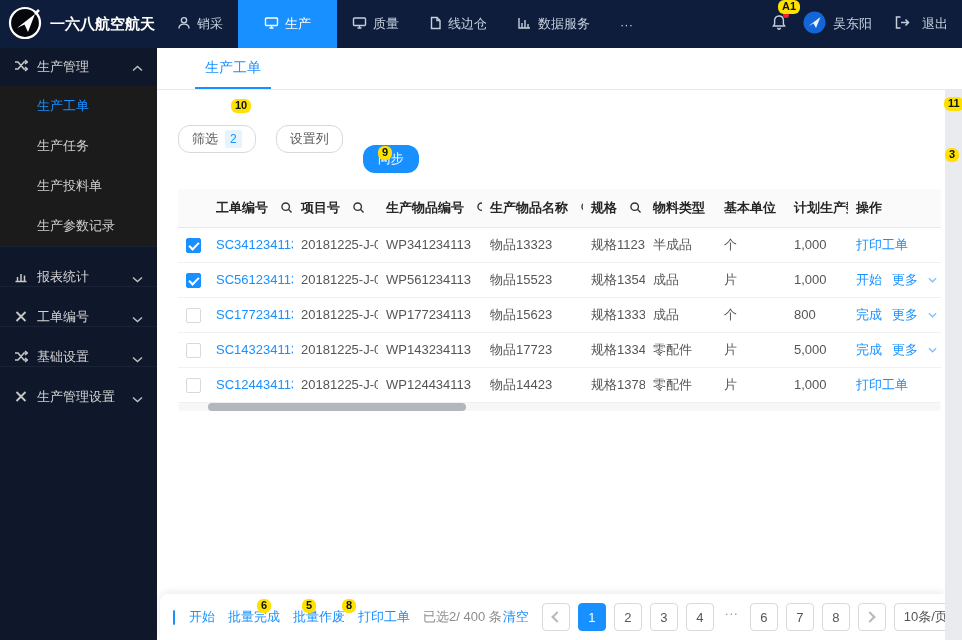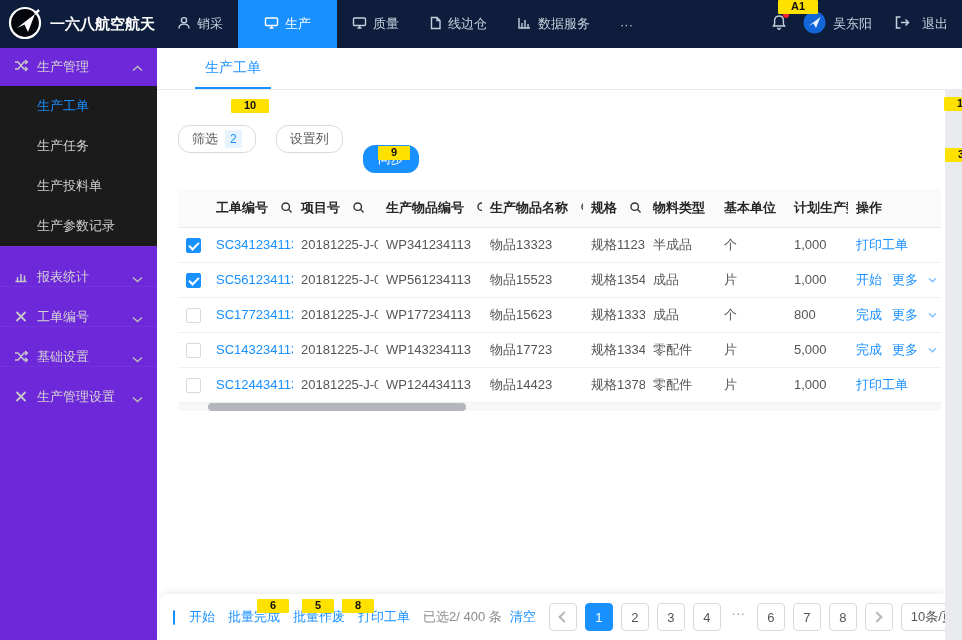--- a/index.html
+++ b/index.html
@@ -102,7 +102,7 @@
 
   
   .anno { position:absolute; background:#ffe100; color:#111; font-weight:bold; font-size:11px;
-    line-height:13px; height:14px; padding:0 13px; z-index:99; border-radius:1px; }
+    line-height:13px; height:14px; padding:0 4px; z-index:99; border-radius:6px; }
   .anno-a1  { left:778; left:778px; top:0; }
   .anno-n10 { left:231px; top:99px; }
   .anno-n11 { left:944px; top:97px; }

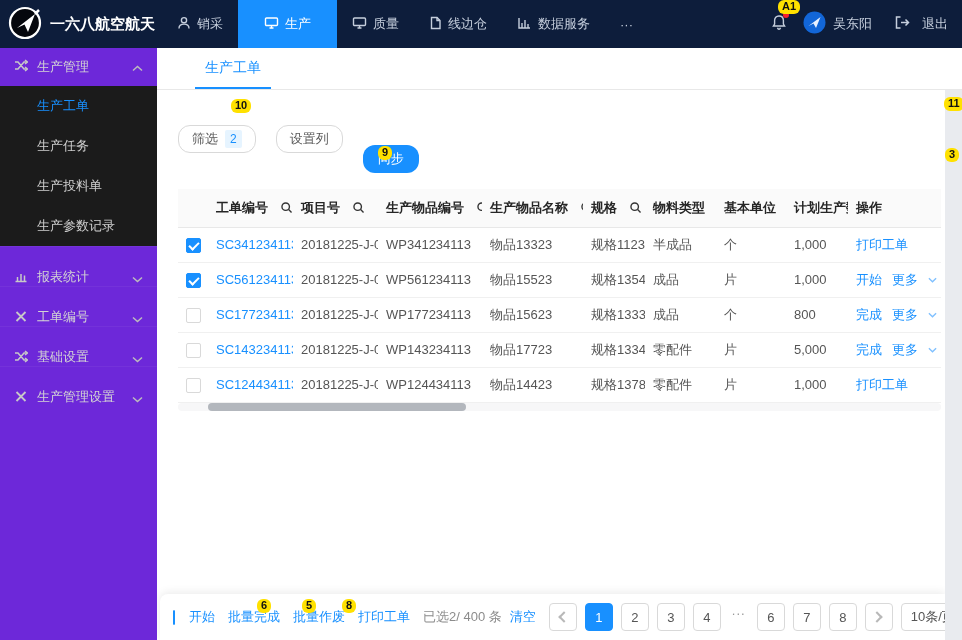--- a/index.html
+++ b/index.html
@@ -27,7 +27,7 @@
 
   
   .sidebar { position:absolute; top:48px; left:0; width:157px; height:592px;
-    background:#6d28d9; color:#d4d4d4; z-index:20; }
+    background:#0f172a; color:#d4d4d4; z-index:20; }
   .menu-parent { height:38px; display:flex; align-items:center; gap:9px; padding:0 14px; cursor:pointer; }
   .menu-parent .chev { margin-left:auto; }
   .submenu { background:#1b1b1b; }

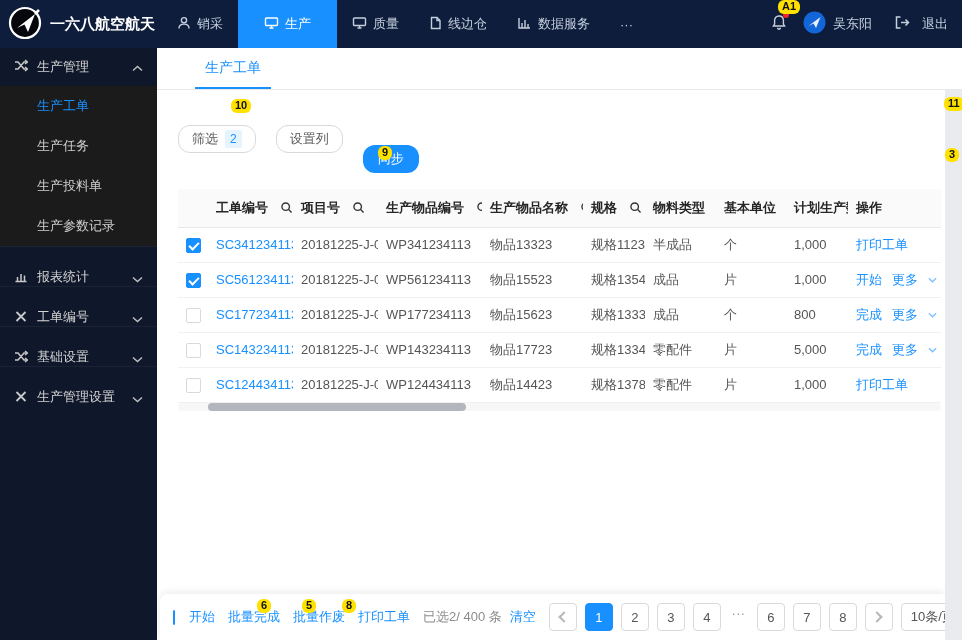--- a/index.html
+++ b/index.html
@@ -88,7 +88,7 @@
     display:flex; align-items:center; padding:0 12px 0 13px; z-index:10; }
   .batch-link { color:var(--accent); margin-right:13px; text-decoration:none; cursor:pointer; white-space:nowrap; }
   .batch-link:first-of-type { margin-left:14px; }
-  .sel-info { color:#8c8c8c; margin-right:8px; white-space:nowrap; }
+  .sel-info { color:#8c8c8c; margin-right:1px; white-space:nowrap; }
   .pager { margin-left:auto; display:flex; align-items:center; gap:8px; }
   .pg-btn { min-width:28px; height:28px; border:1px solid #d9d9d9; border-radius:4px; background:#fff;
     color:#555; font-size:13px; display:inline-flex; align-items:center; justify-content:center; cursor:pointer; }

